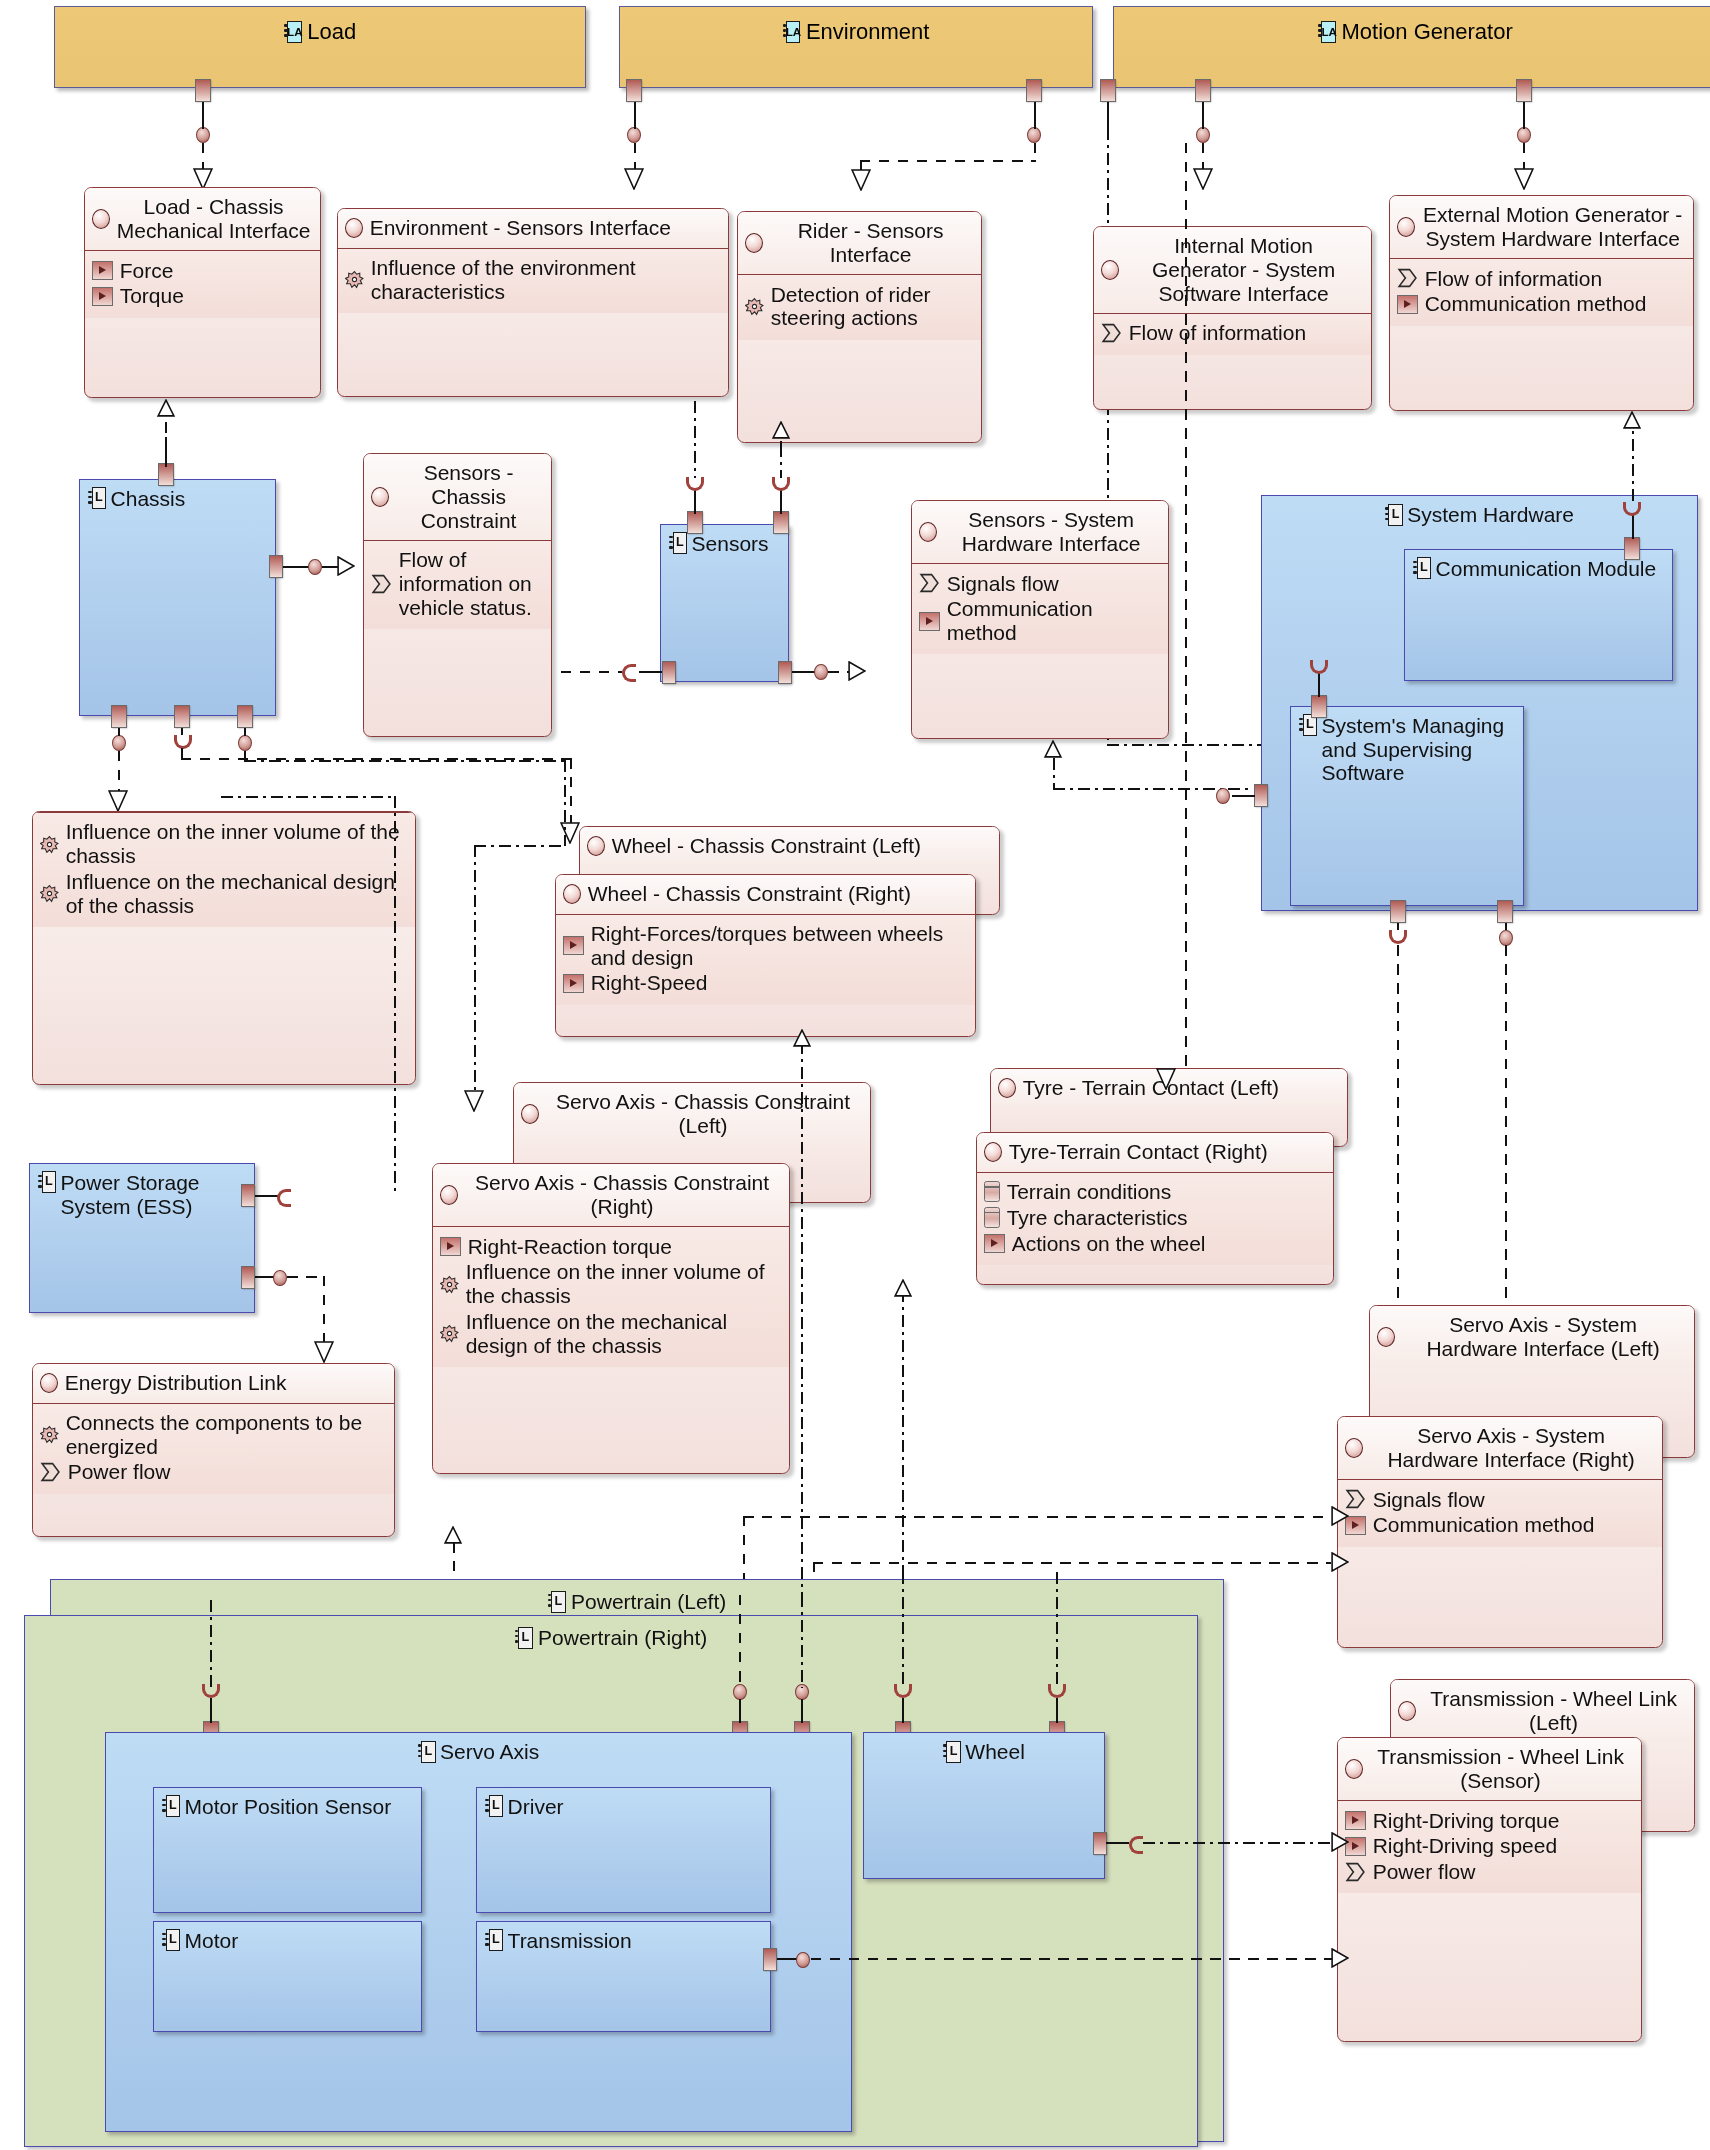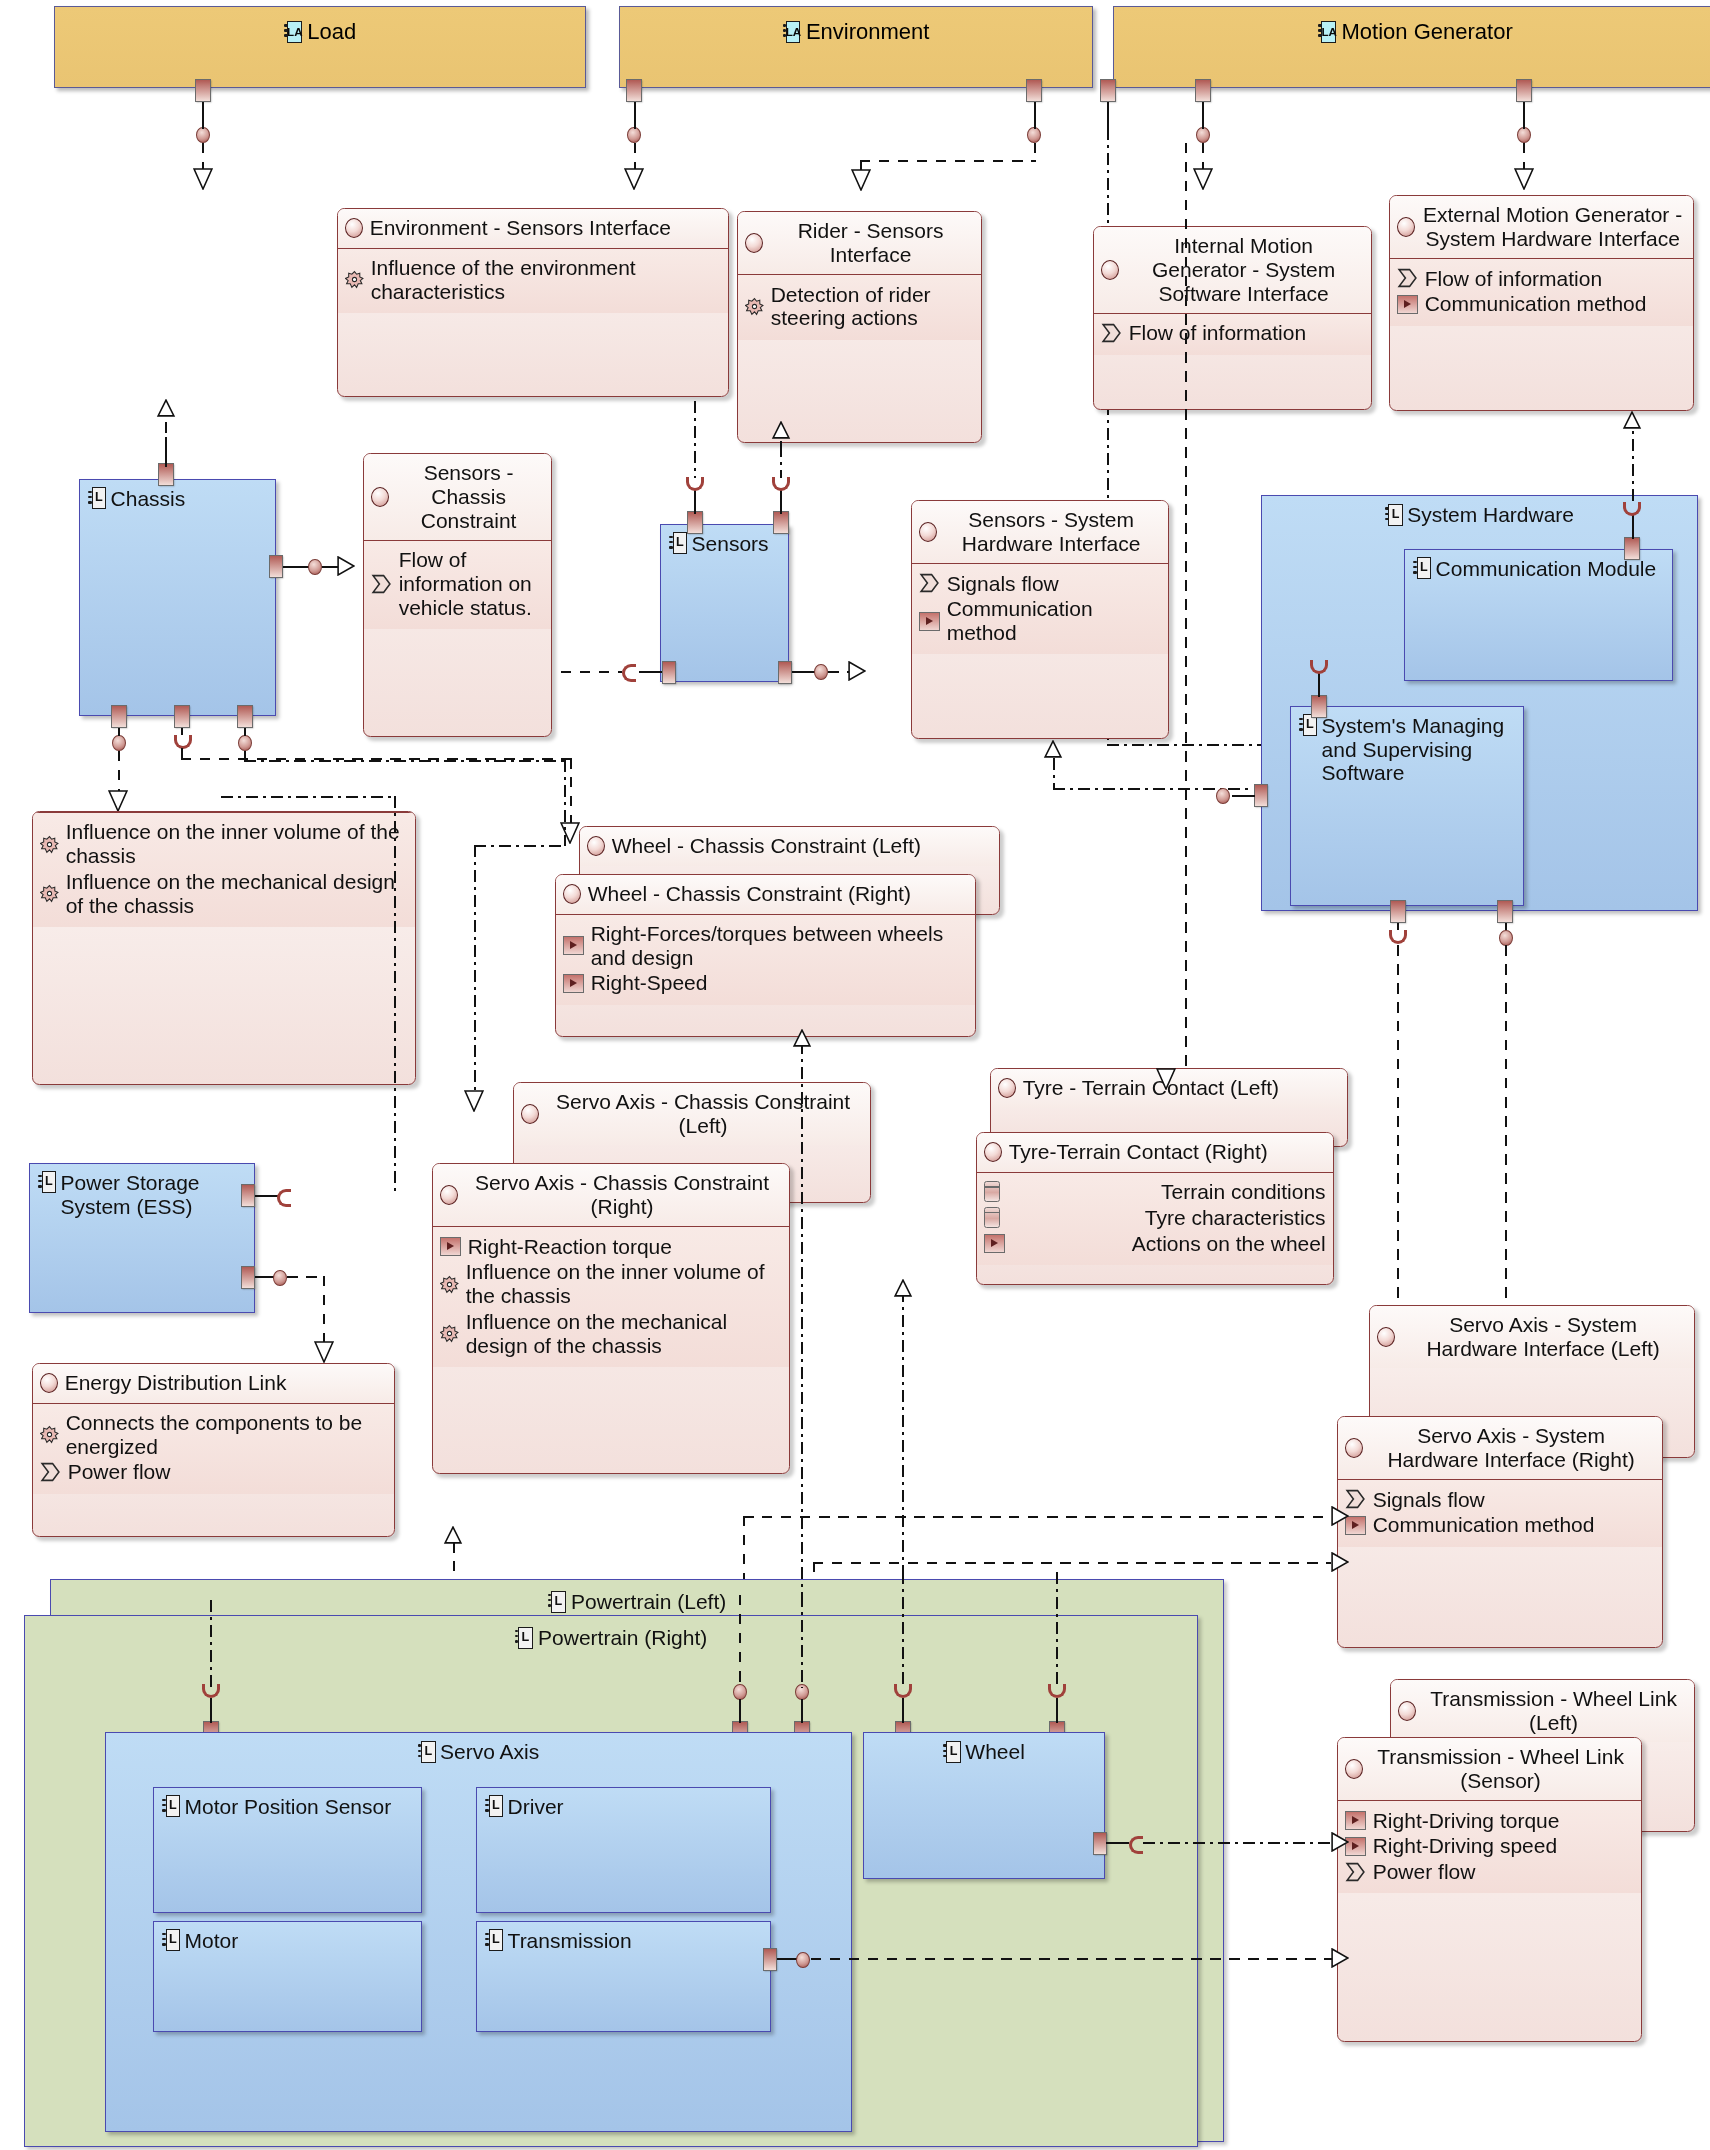--- a/index.html
+++ b/index.html
@@ -248,6 +248,22 @@
   <div class="dd h" style="left:1107px;top:744px;width:205px;"></div>
   <div class="dd v" style="left:1312px;top:744px;height:47px;"></div>
 
+  <div class="ifc" style="left:84px;top:187px;width:237px;height:211px;">
+    <div class="title ctr">
+      <span class="ico ico-ball"></span>
+      <span>Load - Chassis Mechanical Interface</span>
+    </div>
+    <div class="feats">
+      <div class="feat">
+        <span class="ico ico-port"></span>
+        <span class="txt">Force</span>
+      </div>
+      <div class="feat">
+        <span class="ico ico-port"></span>
+        <span class="txt">Torque</span>
+      </div>
+    </div>
+  </div>
 
   <div class="ifc" style="left:337px;top:208px;width:392px;height:189px;">
     <div class="title">

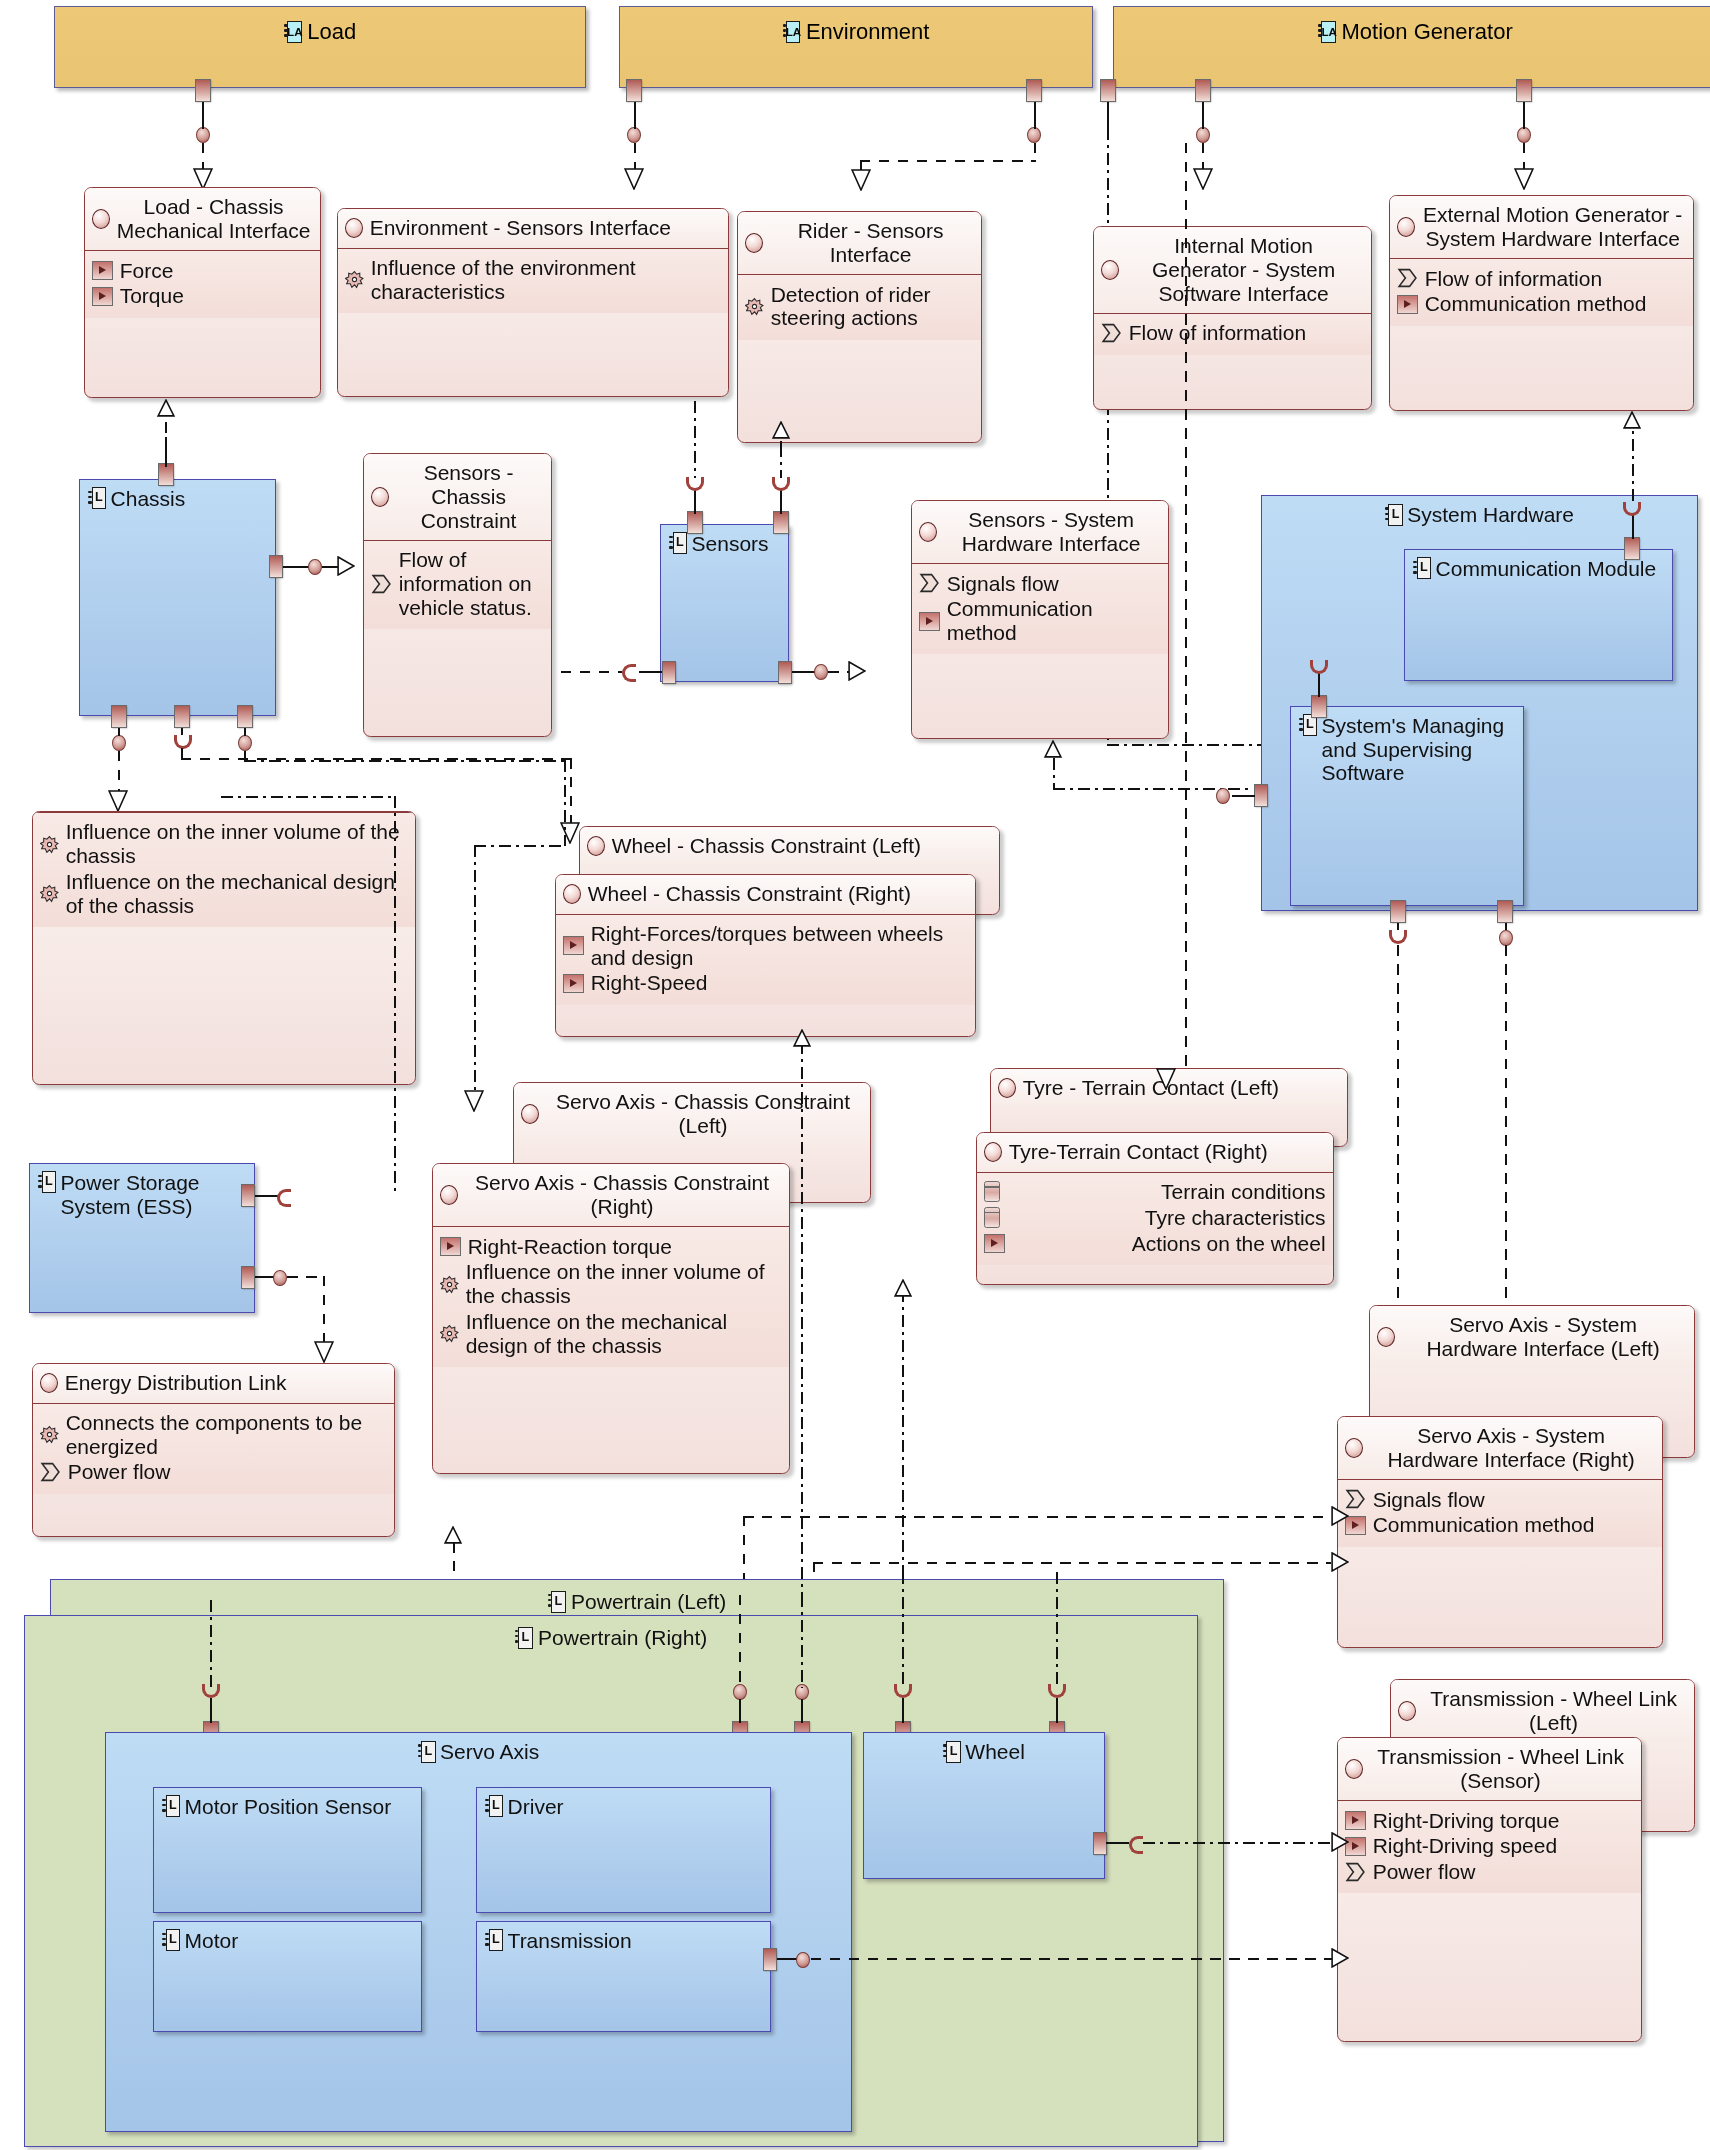--- a/index.html
+++ b/index.html
@@ -680,7 +680,7 @@
       <span>Tyre - Terrain Contact (Left)</span>
     </div>
   </div>
-  <div class="ifc" style="left:976px;top:1132px;width:358px;height:153px;text-align:right;">
+  <div class="ifc" style="left:976px;top:1132px;width:358px;height:153px;">
     <div class="title">
       <span class="ico ico-ball"></span>
       <span>Tyre-Terrain Contact (Right)</span>

